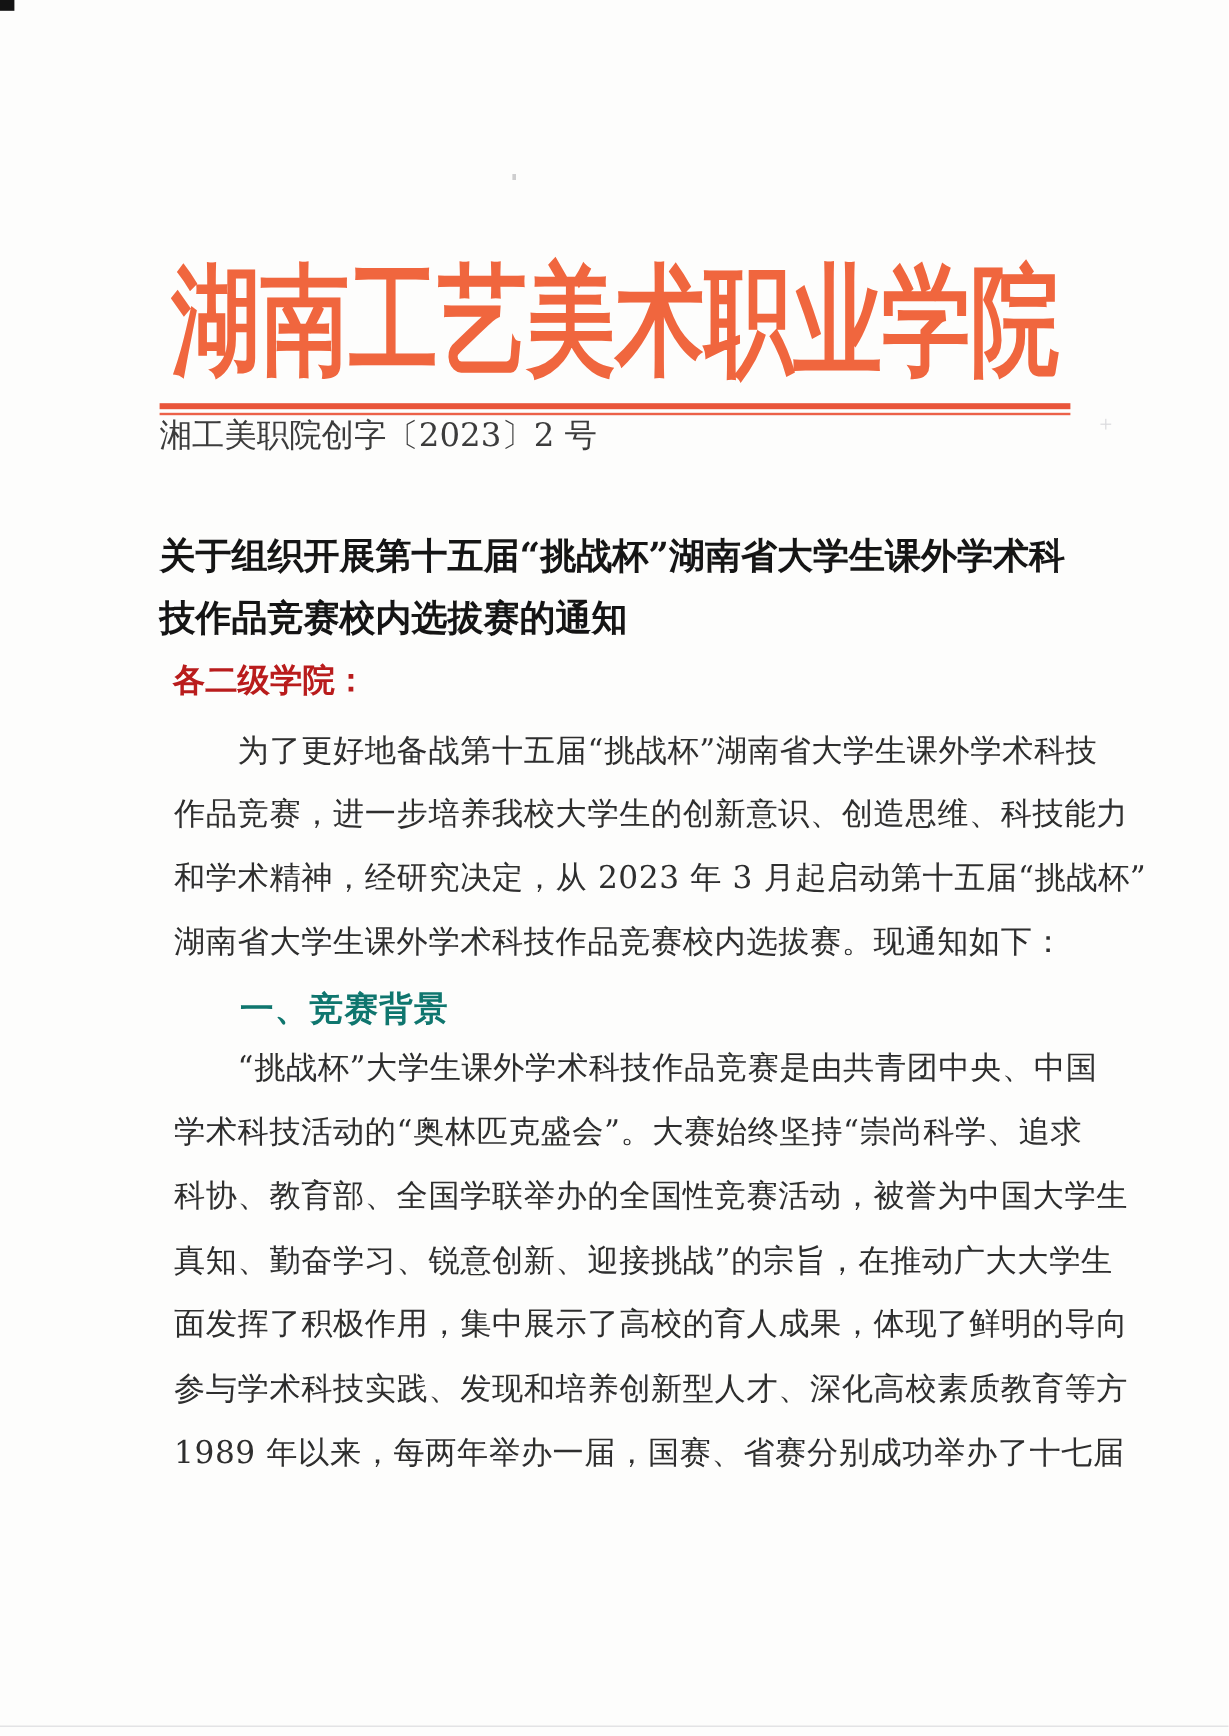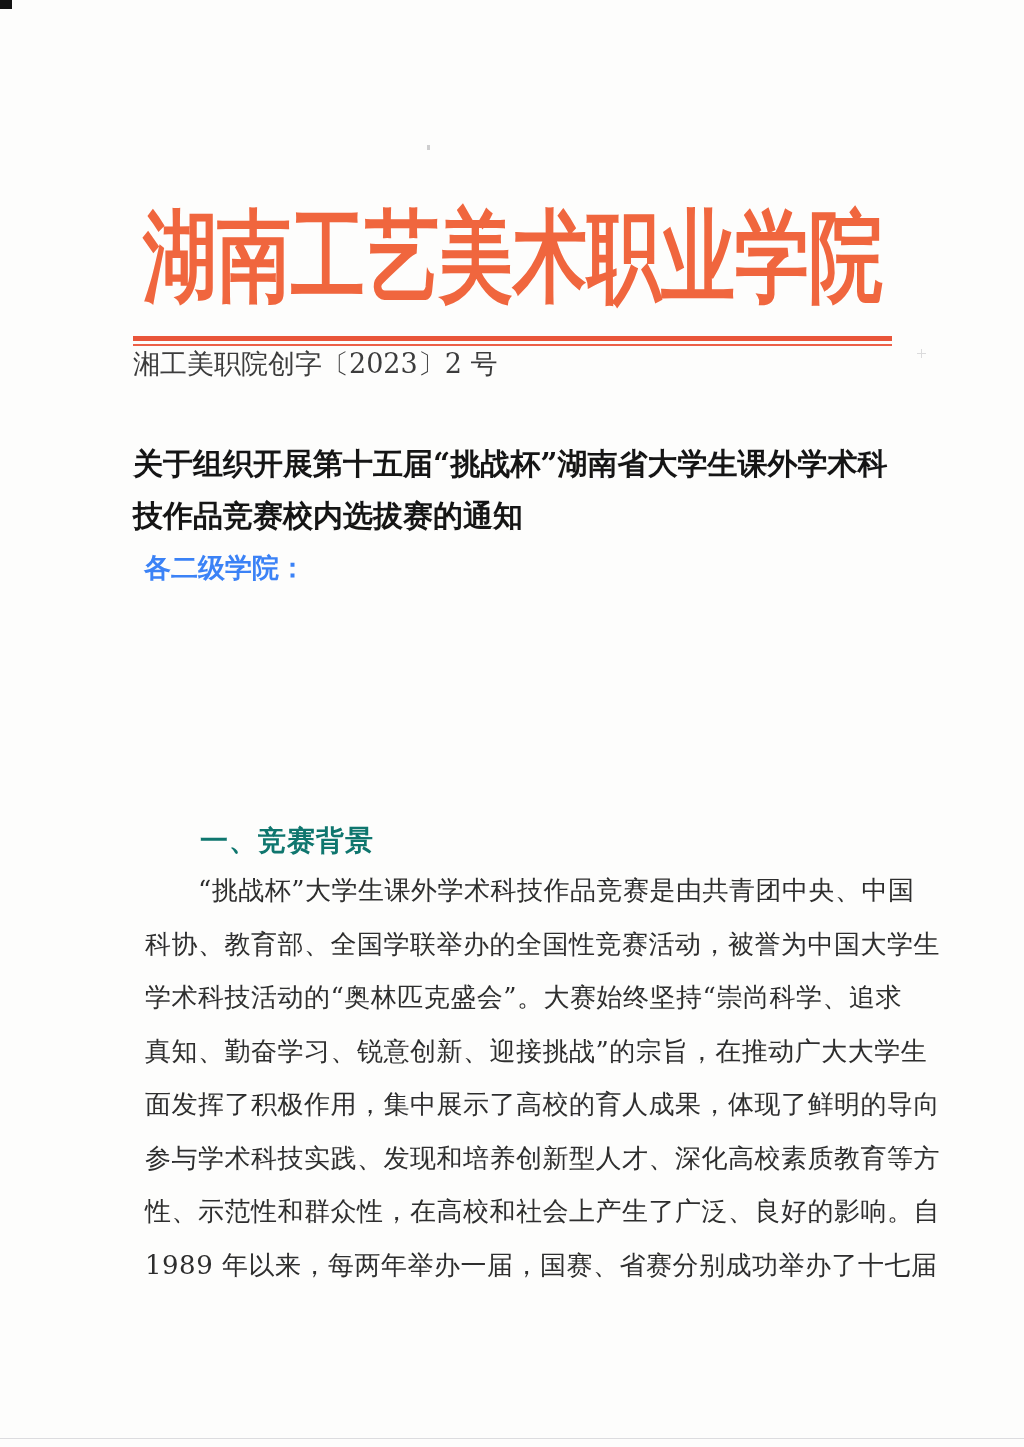--- a/index.html
+++ b/index.html
@@ -44,7 +44,7 @@
   .masthead {
     position: absolute; left: 133px; top: 192px;
     width: 759px; height: 128px;
-    display: flex; align-items: center; justify-content: center;
+    display: flex; align-items: flex-end; justify-content: center;
     overflow: visible;
   }
   .masthead-text {

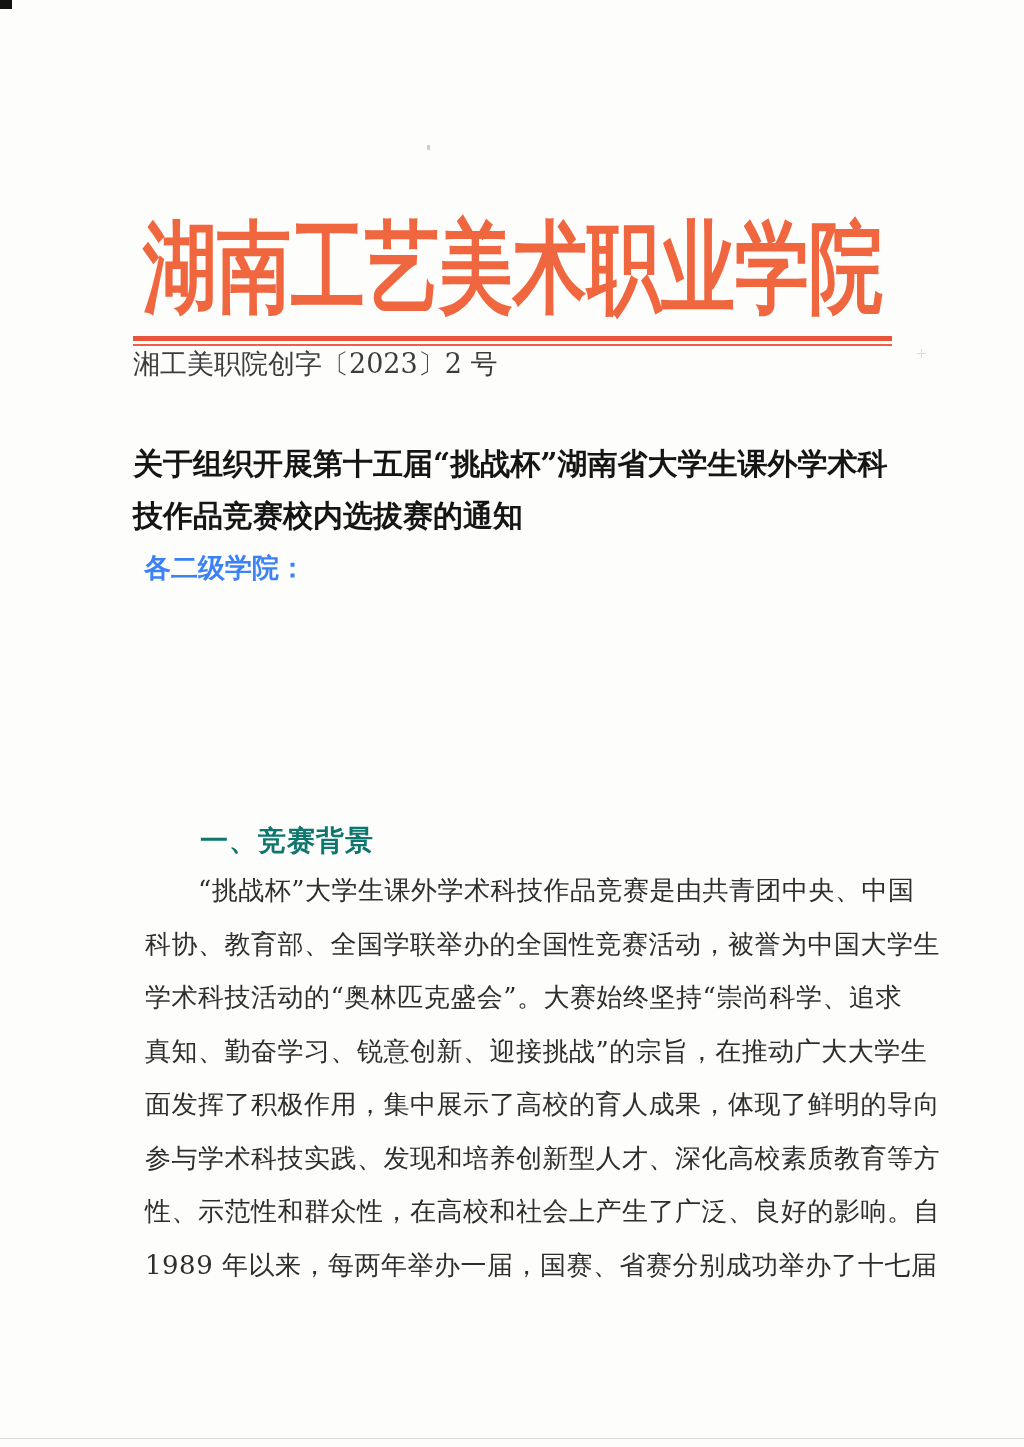--- a/index.html
+++ b/index.html
@@ -93,7 +93,7 @@
     font-family: "DejaVu Sans", "Liberation Sans", sans-serif;
     font-weight: 700;
     font-size: 27px; line-height: 34px;
-    color: #3b82f6;
+    color: #b91c1c;
   }
 
   .para {

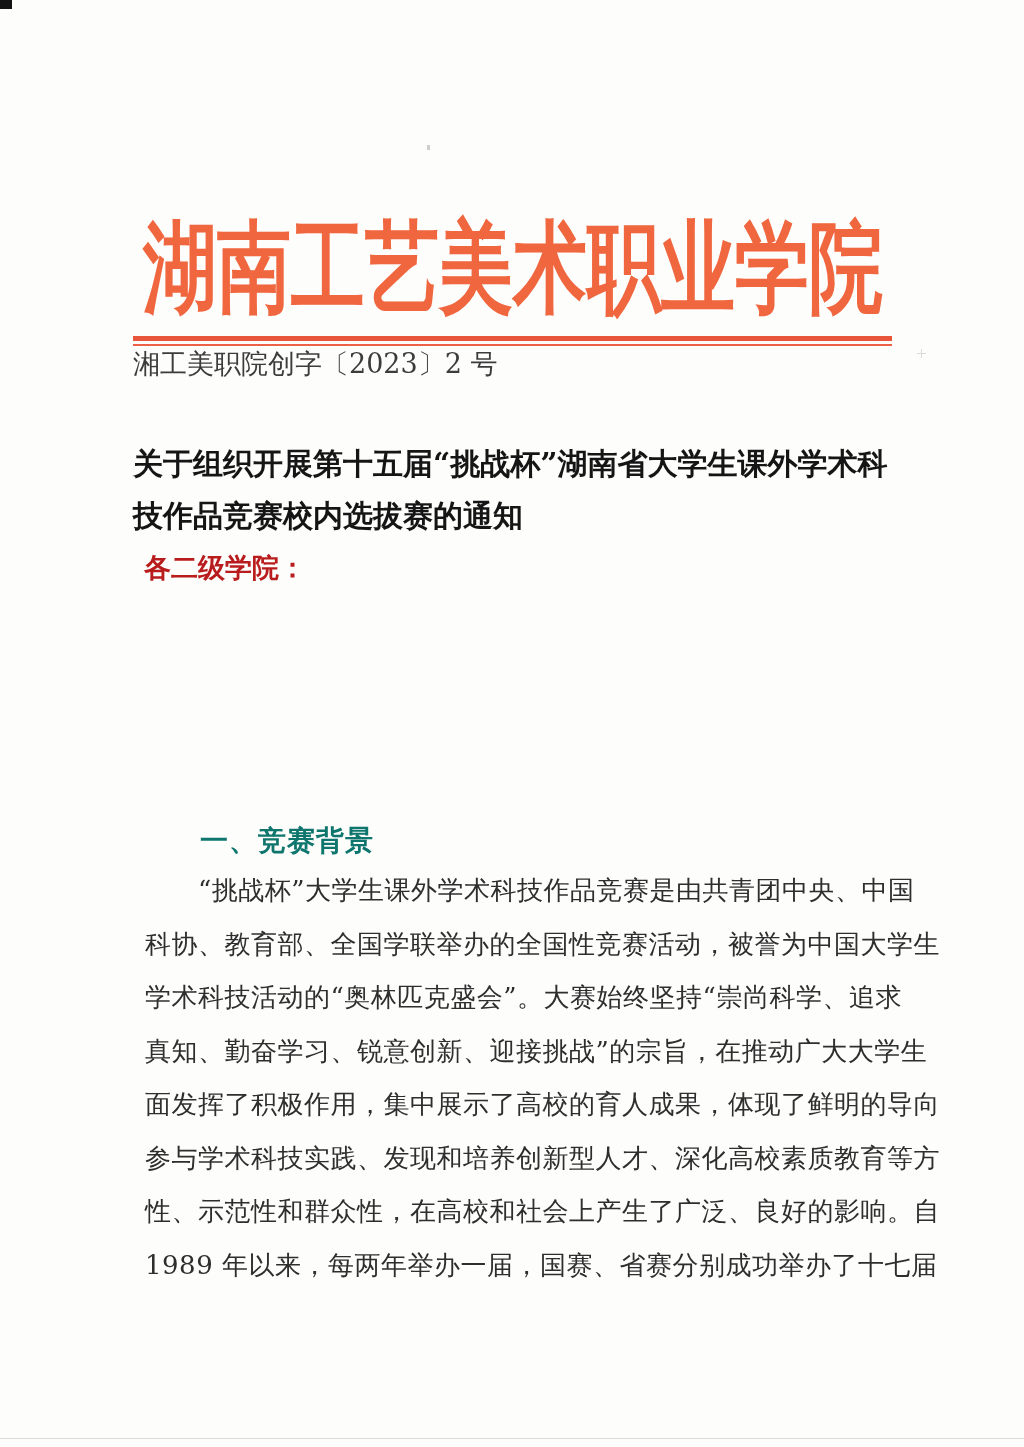--- a/index.html
+++ b/index.html
@@ -147,6 +147,12 @@
 
   <div class="salutation">各二级学院：</div>
 
+  <div class="para para-1">
+    <div class="line indent">为了更好地备战第十五届“挑战杯”湖南省大学生课外学术科技</div>
+    <div class="line">作品竞赛，进一步培养我校大学生的创新意识、创造思维、科技能力</div>
+    <div class="line">和学术精神，经研究决定，从 2023 年 3 月起启动第十五届“挑战杯”</div>
+    <div class="line">湖南省大学生课外学术科技作品竞赛校内选拔赛。现通知如下：</div>
+  </div>
 
   <div class="section-heading">一、竞赛背景</div>
 

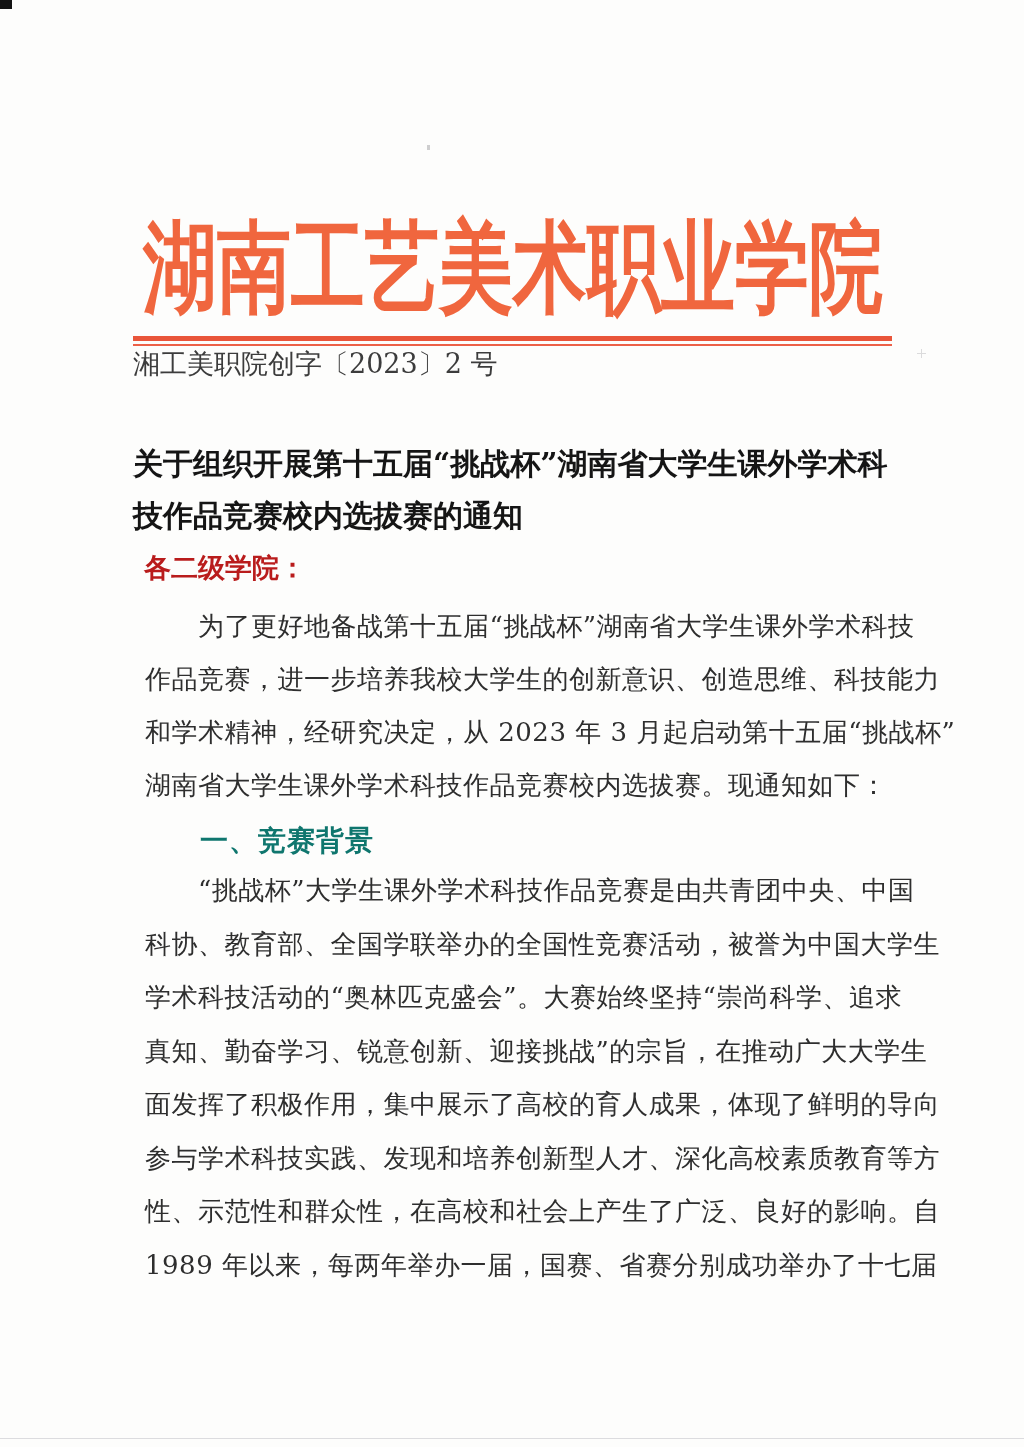--- a/index.html
+++ b/index.html
@@ -158,8 +158,8 @@
 
   <div class="para para-2">
     <div class="line indent">“挑战杯”大学生课外学术科技作品竞赛是由共青团中央、中国</div>
+    <div class="line">学术科技活动的“奥林匹克盛会”。大赛始终坚持“崇尚科学、追求</div>
     <div class="line">科协、教育部、全国学联举办的全国性竞赛活动，被誉为中国大学生</div>
-    <div class="line">学术科技活动的“奥林匹克盛会”。大赛始终坚持“崇尚科学、追求</div>
     <div class="line">真知、勤奋学习、锐意创新、迎接挑战”的宗旨，在推动广大大学生</div>
     <div class="line">面发挥了积极作用，集中展示了高校的育人成果，体现了鲜明的导向</div>
     <div class="line">参与学术科技实践、发现和培养创新型人才、深化高校素质教育等方</div>

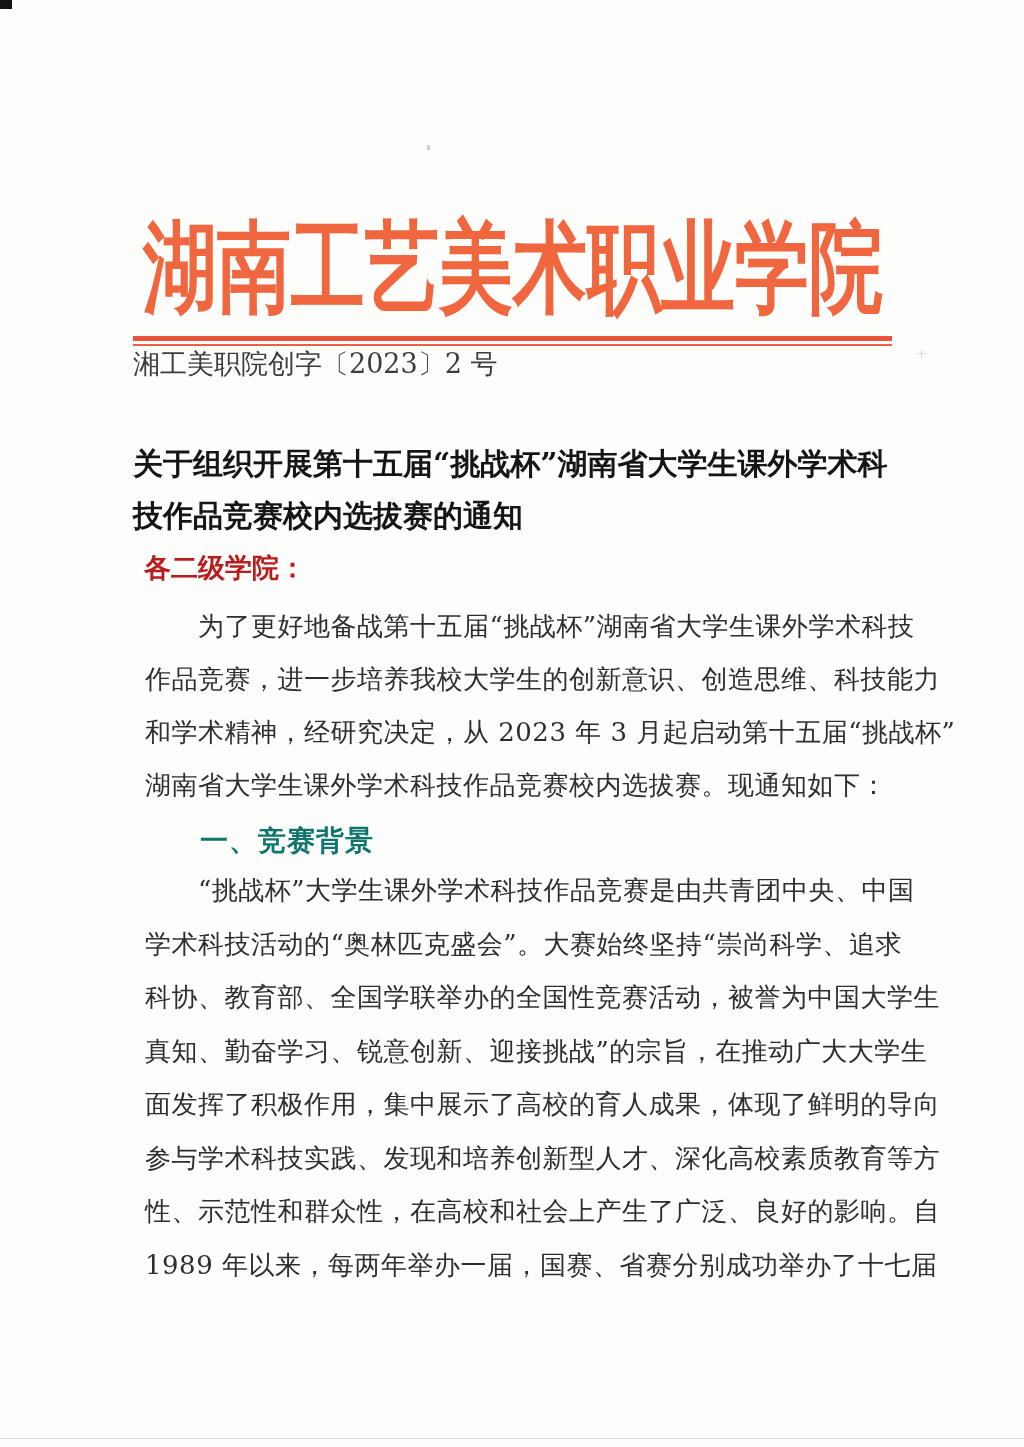--- a/index.html
+++ b/index.html
@@ -163,7 +163,6 @@
     <div class="line">真知、勤奋学习、锐意创新、迎接挑战”的宗旨，在推动广大大学生</div>
     <div class="line">面发挥了积极作用，集中展示了高校的育人成果，体现了鲜明的导向</div>
     <div class="line">参与学术科技实践、发现和培养创新型人才、深化高校素质教育等方</div>
-    <div class="line">性、示范性和群众性，在高校和社会上产生了广泛、良好的影响。自</div>
     <div class="line">1989 年以来，每两年举办一届，国赛、省赛分别成功举办了十七届</div>
   </div>
 

